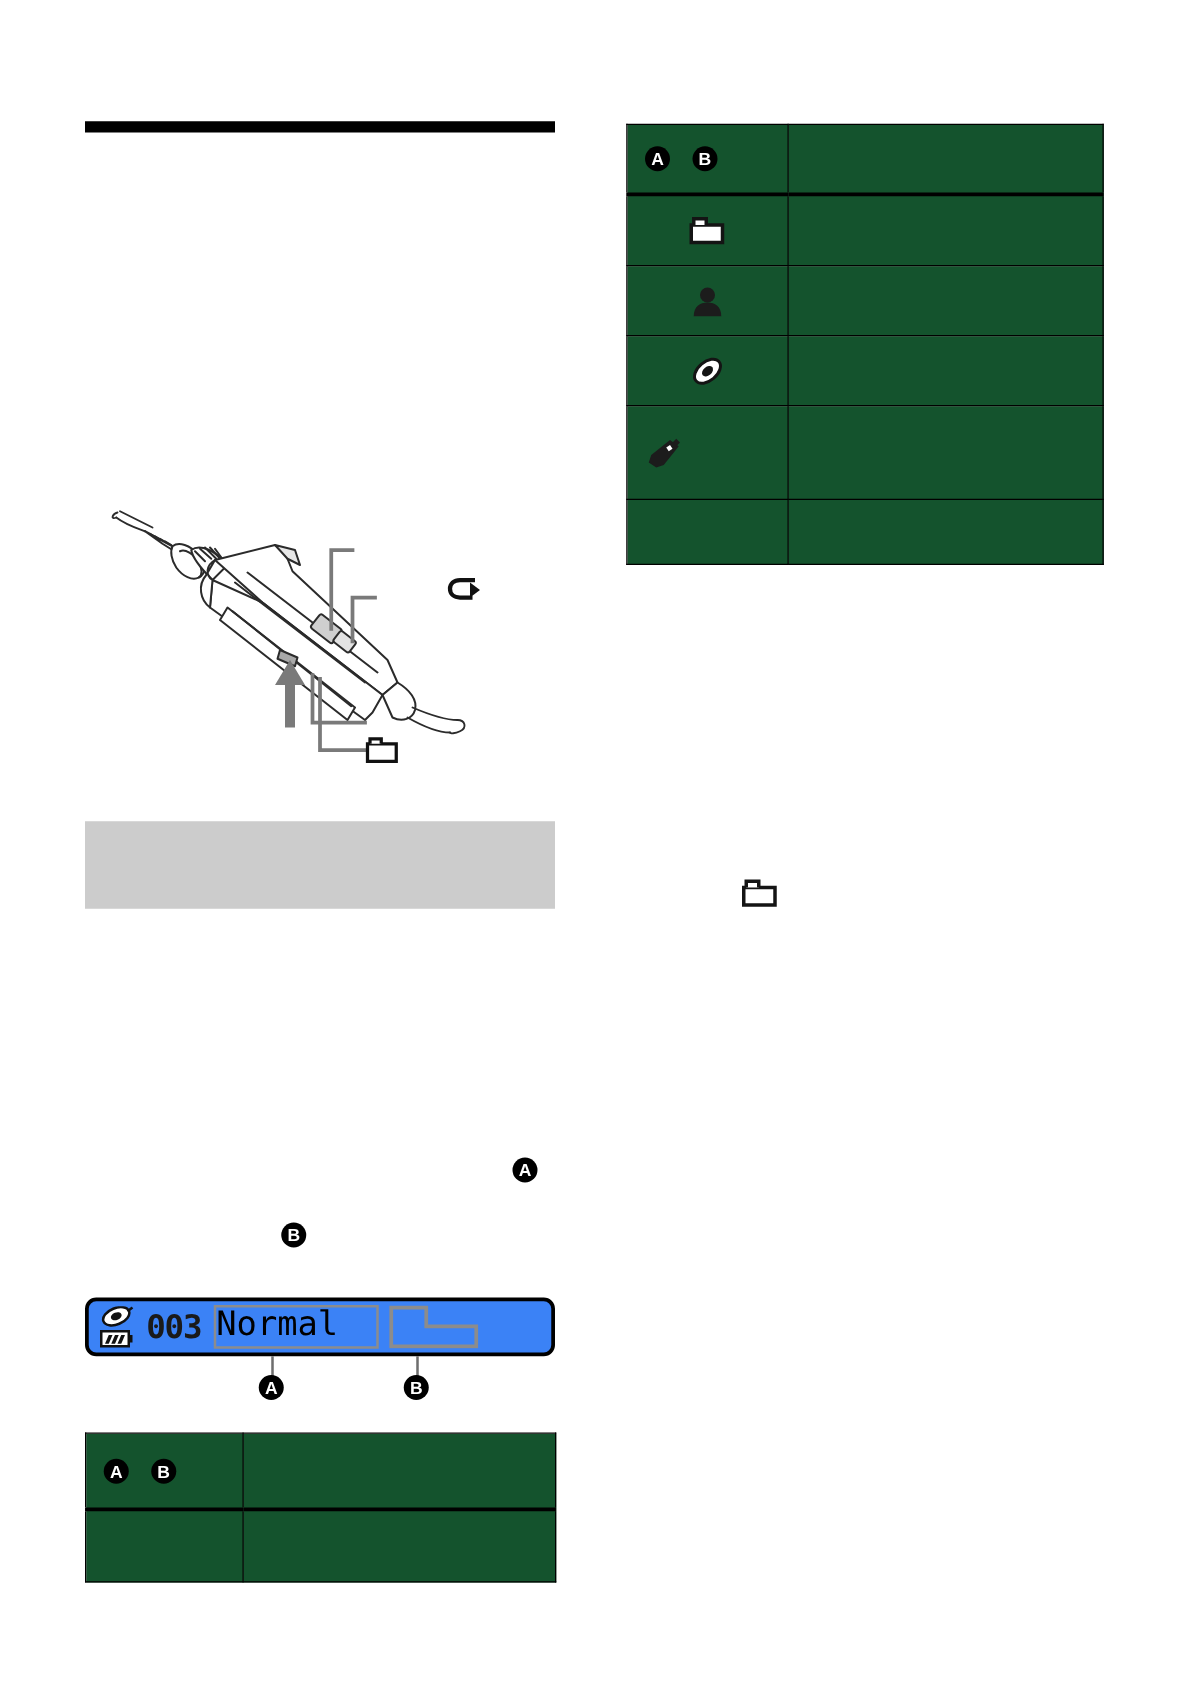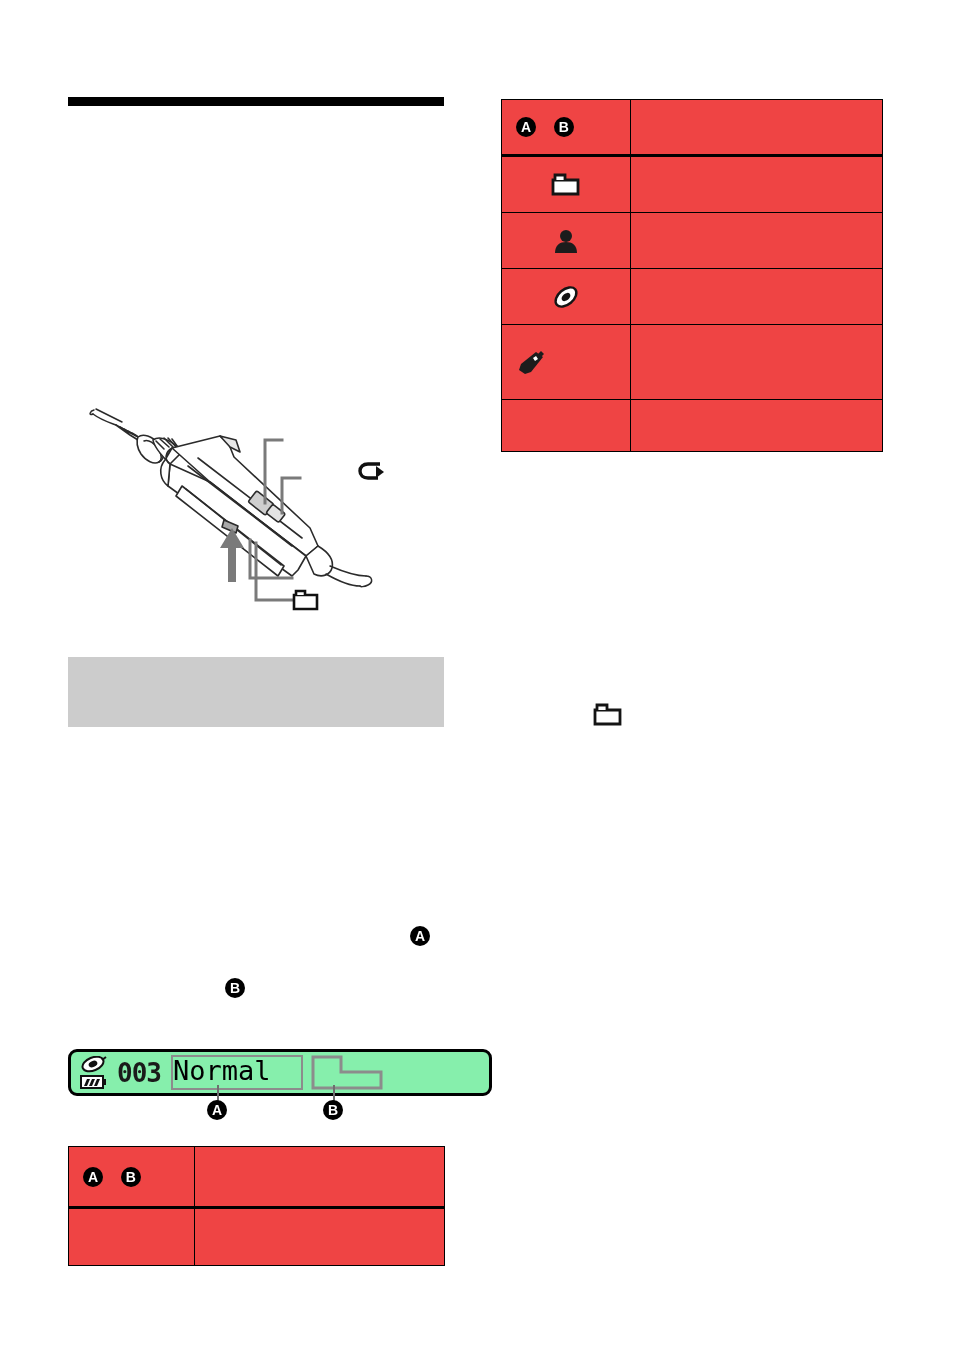--- a/index.html
+++ b/index.html
@@ -67,7 +67,7 @@
     border: 1px solid #000000;
     padding: 0;
     vertical-align: middle;
-    background: #ef4444;
+    background: #14532d;
   }
   .legend-table tr.head-row td {
     border-bottom: 3px solid #000000;

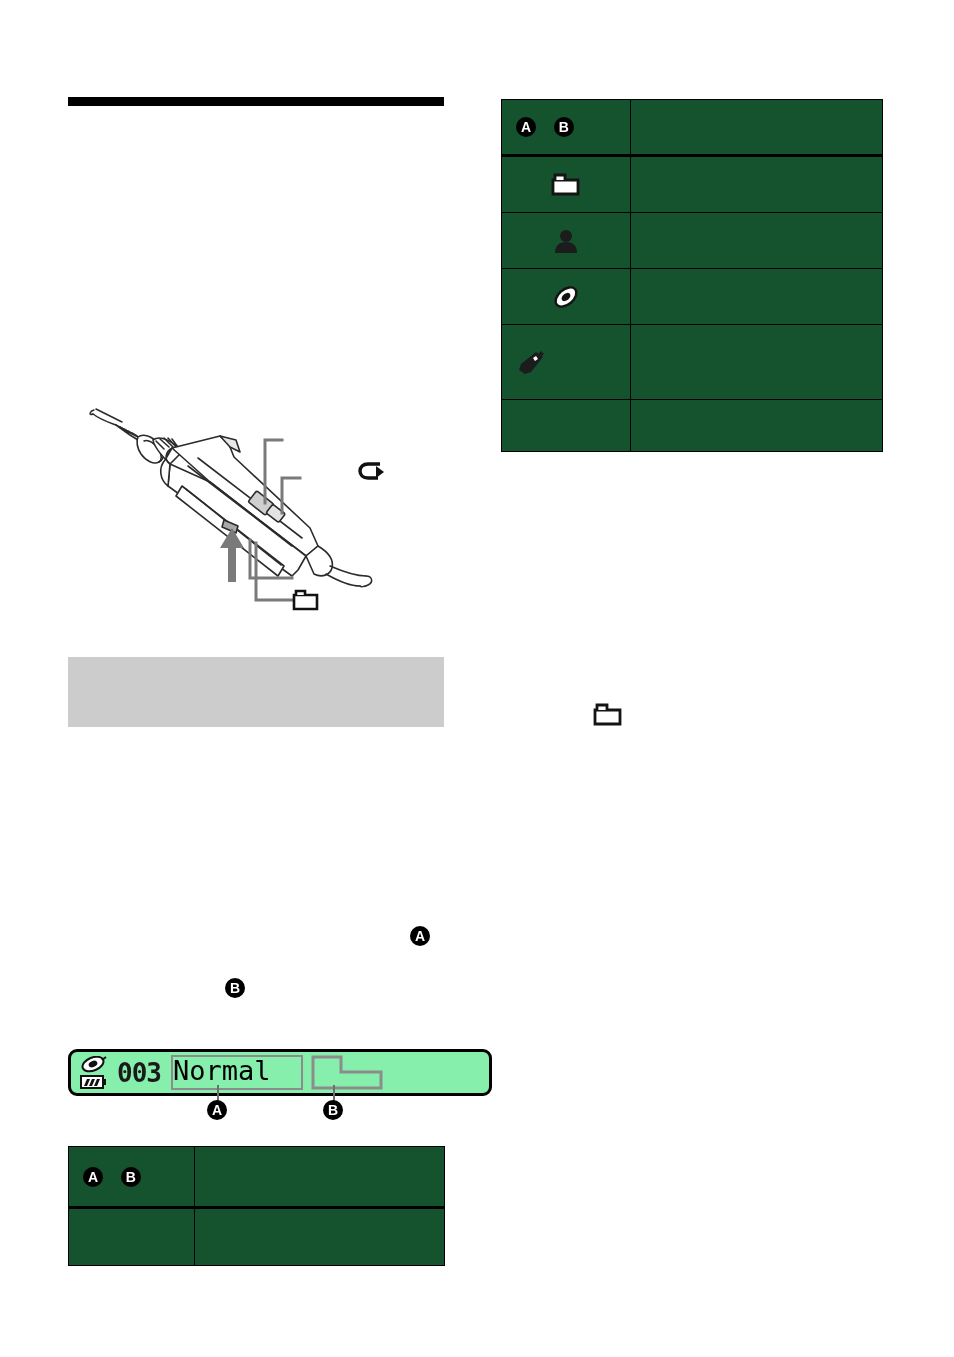--- a/index.html
+++ b/index.html
@@ -103,13 +103,12 @@
   .lcd {
     left: 68px;
     top: 1038px;
-    width: 424px;
+    width: 376px;
     height: 47px;
     border: 3px solid #000000;
     border-radius: 9px;
     box-sizing: border-box;
-    background: #86efac;
-    margin-top: 11px;
+    background: #3b82f6;
   }
   .lcd-inner {
     position: relative;

